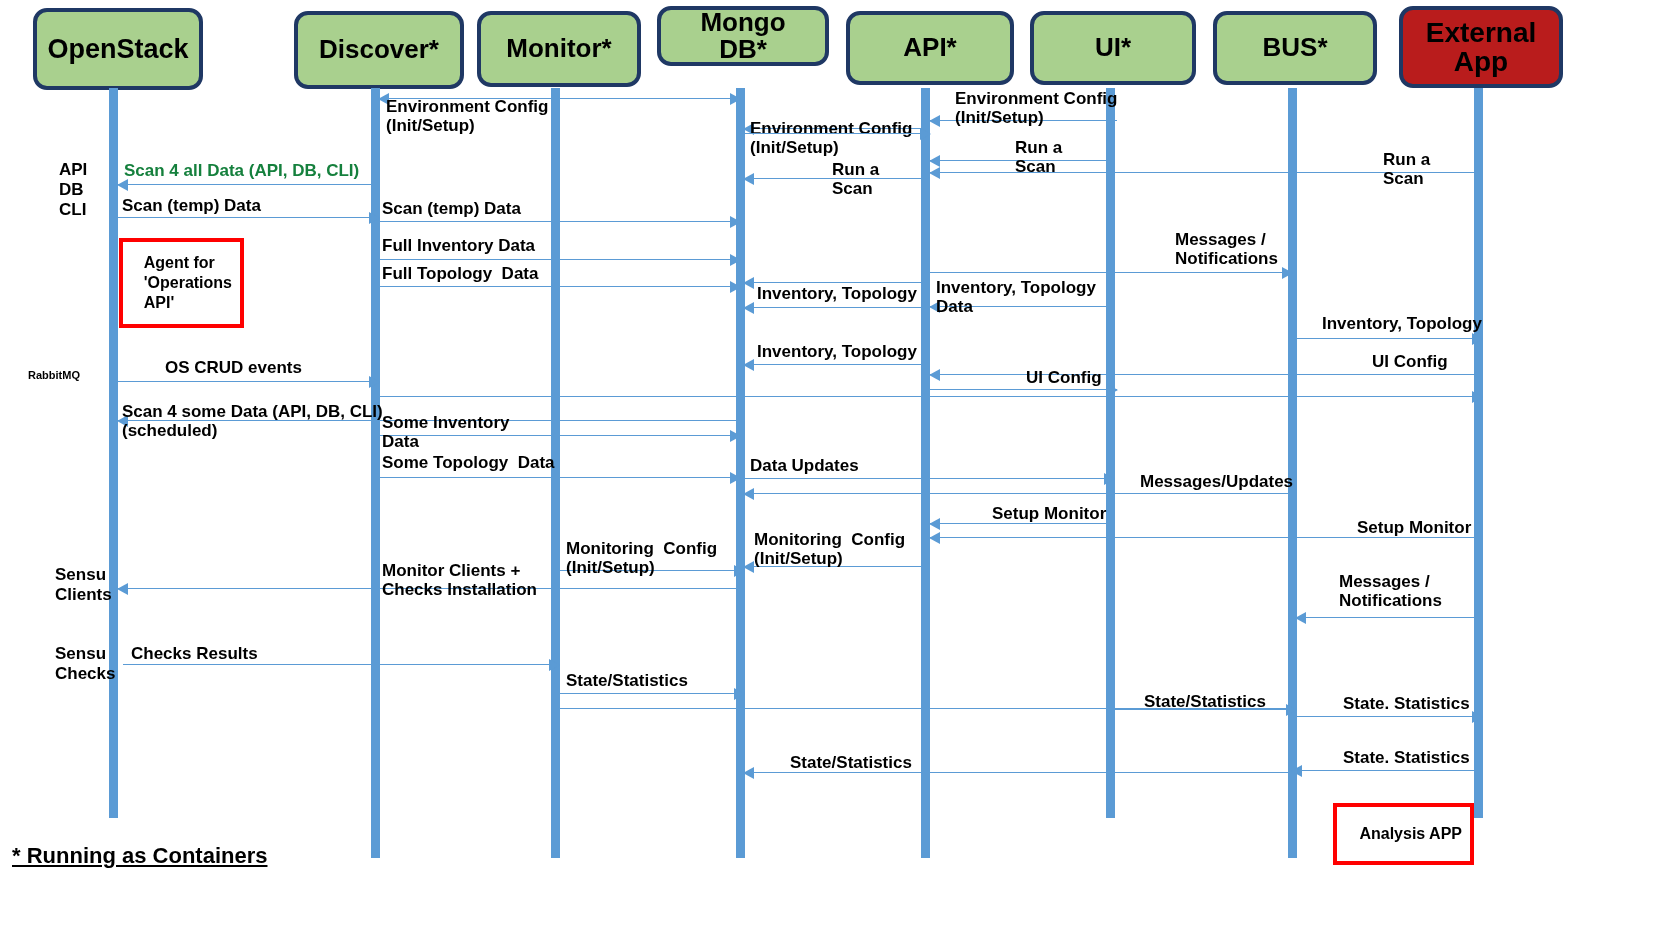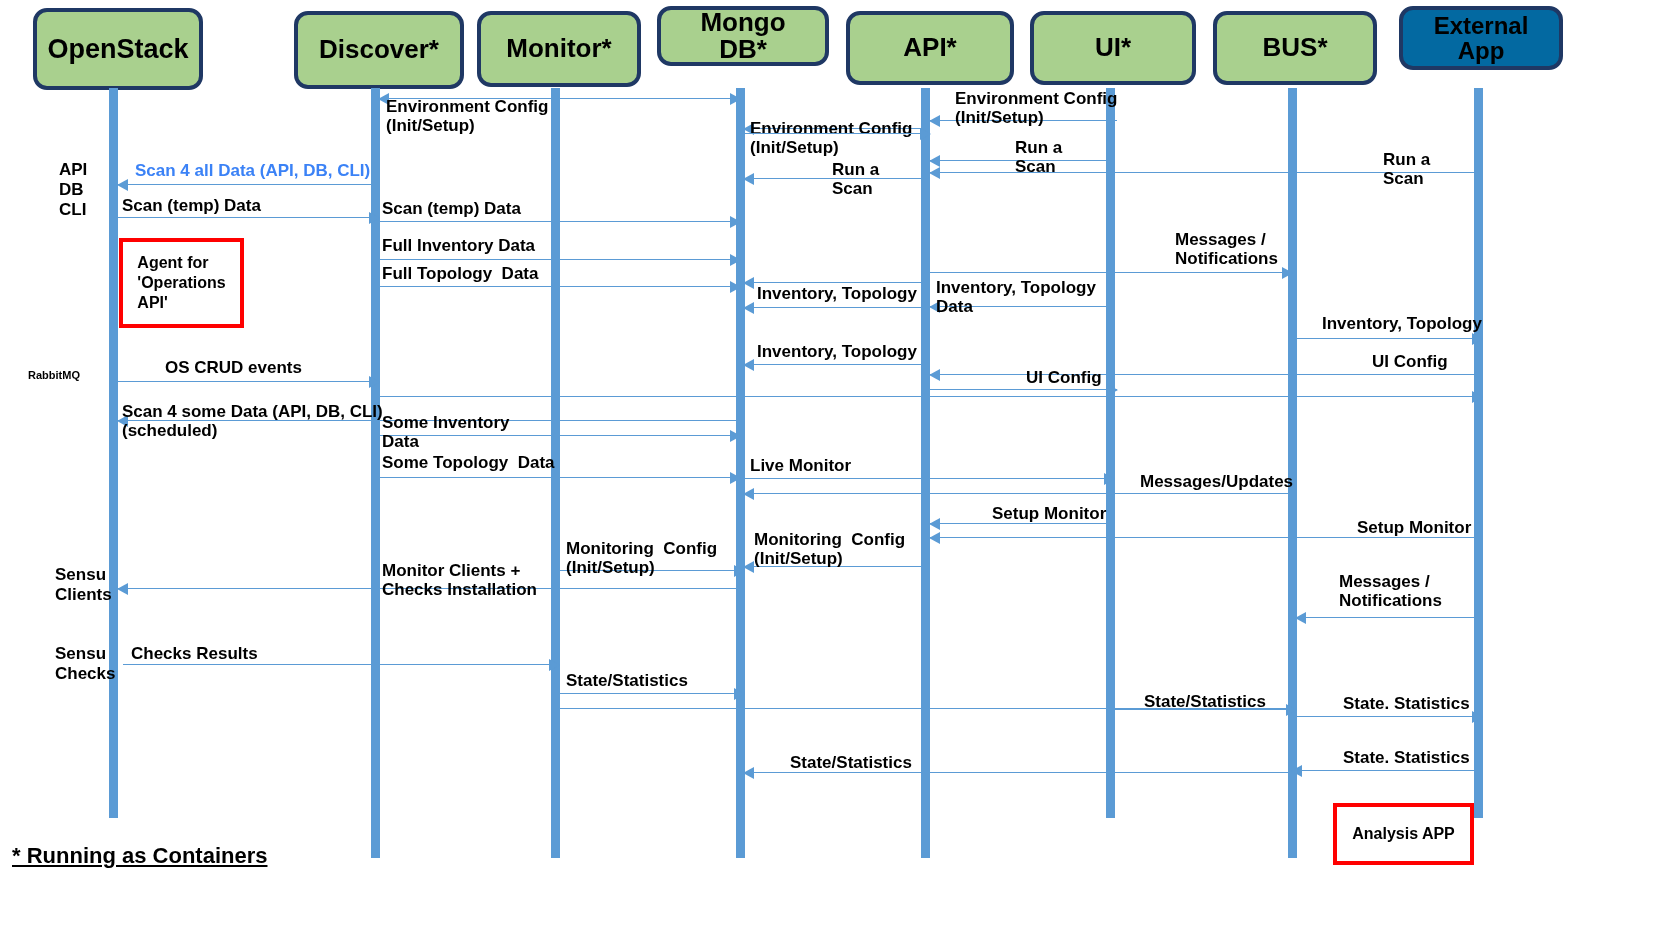--- a/index.html
+++ b/index.html
@@ -118,7 +118,7 @@
       <div class="actor-box" style="left: 1213px; top: 11px; width: 164px; height: 74px; font-size: 26px; background: rgb(169, 208, 142); border-color: rgb(31, 56, 100);">
         <span style="white-space: pre-line;">BUS*</span>
       </div>
-      <div class="actor-box" style="left: 1399px; top: 6px; width: 164px; height: 64px; font-size: 24px; background: #0369a1; border-color: rgb(31, 56, 100);">
+      <div class="actor-box" style="left: 1399px; top: 6px; width: 164px; height: 82px; font-size: 28px; background: #b91c1c; border-color: rgb(31, 56, 100);">
         <span style="white-space: pre-line;">External
 App</span>
       </div>

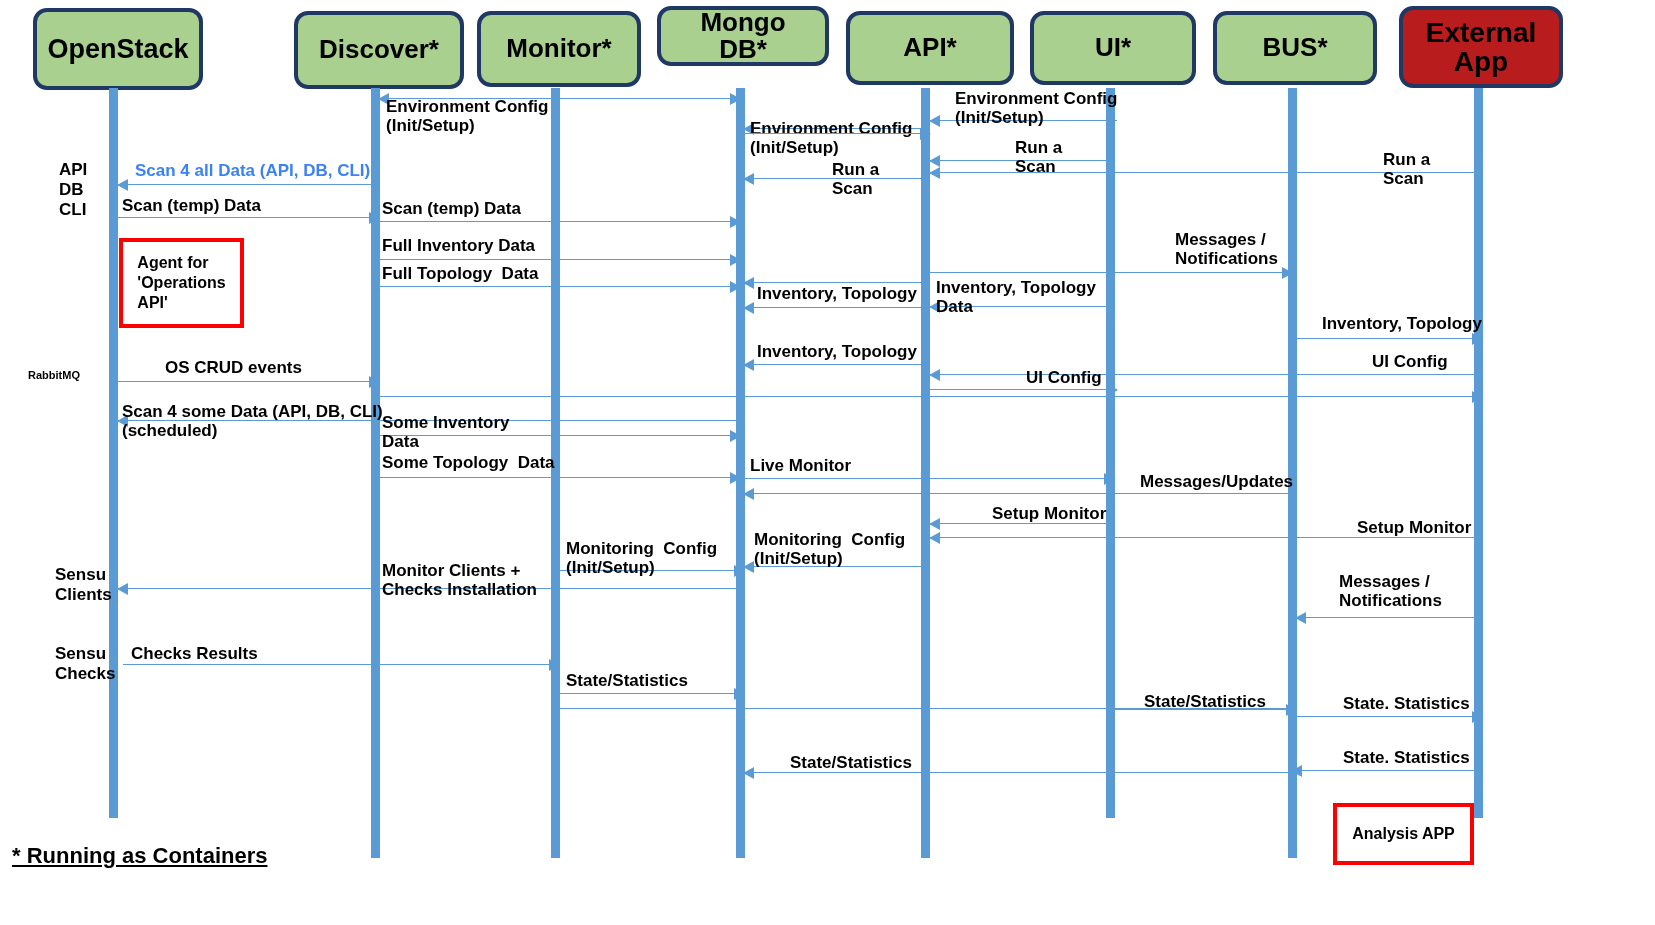--- a/index.html
+++ b/index.html
@@ -164,7 +164,7 @@
 Scan</div>
       <div class="msg-line" style="left: 118px; top: 184px; width: 261px; border-top-color: rgb(91, 155, 213);"></div>
       <div class="arrow-head left" style="top: 179px; left: 117px; border-right-color: rgb(91, 155, 213);"></div>
-      <div class="msg-label" style="left: 135px; top: 161px; font-size: 17px; color: #3b82f6;">Scan 4 all Data (API, DB, CLI)</div>
+      <div class="msg-label" style="left: 124px; top: 161px; font-size: 17px; color: #15803d;">Scan 4 all Data (API, DB, CLI)</div>
       <div class="msg-line" style="left: 118px; top: 217px; width: 261px; border-top-color: rgb(91, 155, 213);"></div>
       <div class="arrow-head right" style="top: 212px; left: 369px; border-left-color: rgb(91, 155, 213);"></div>
       <div class="msg-label" style="left: 122px; top: 196px; font-size: 17px; color: rgb(0, 0, 0);">Scan (temp) Data</div>

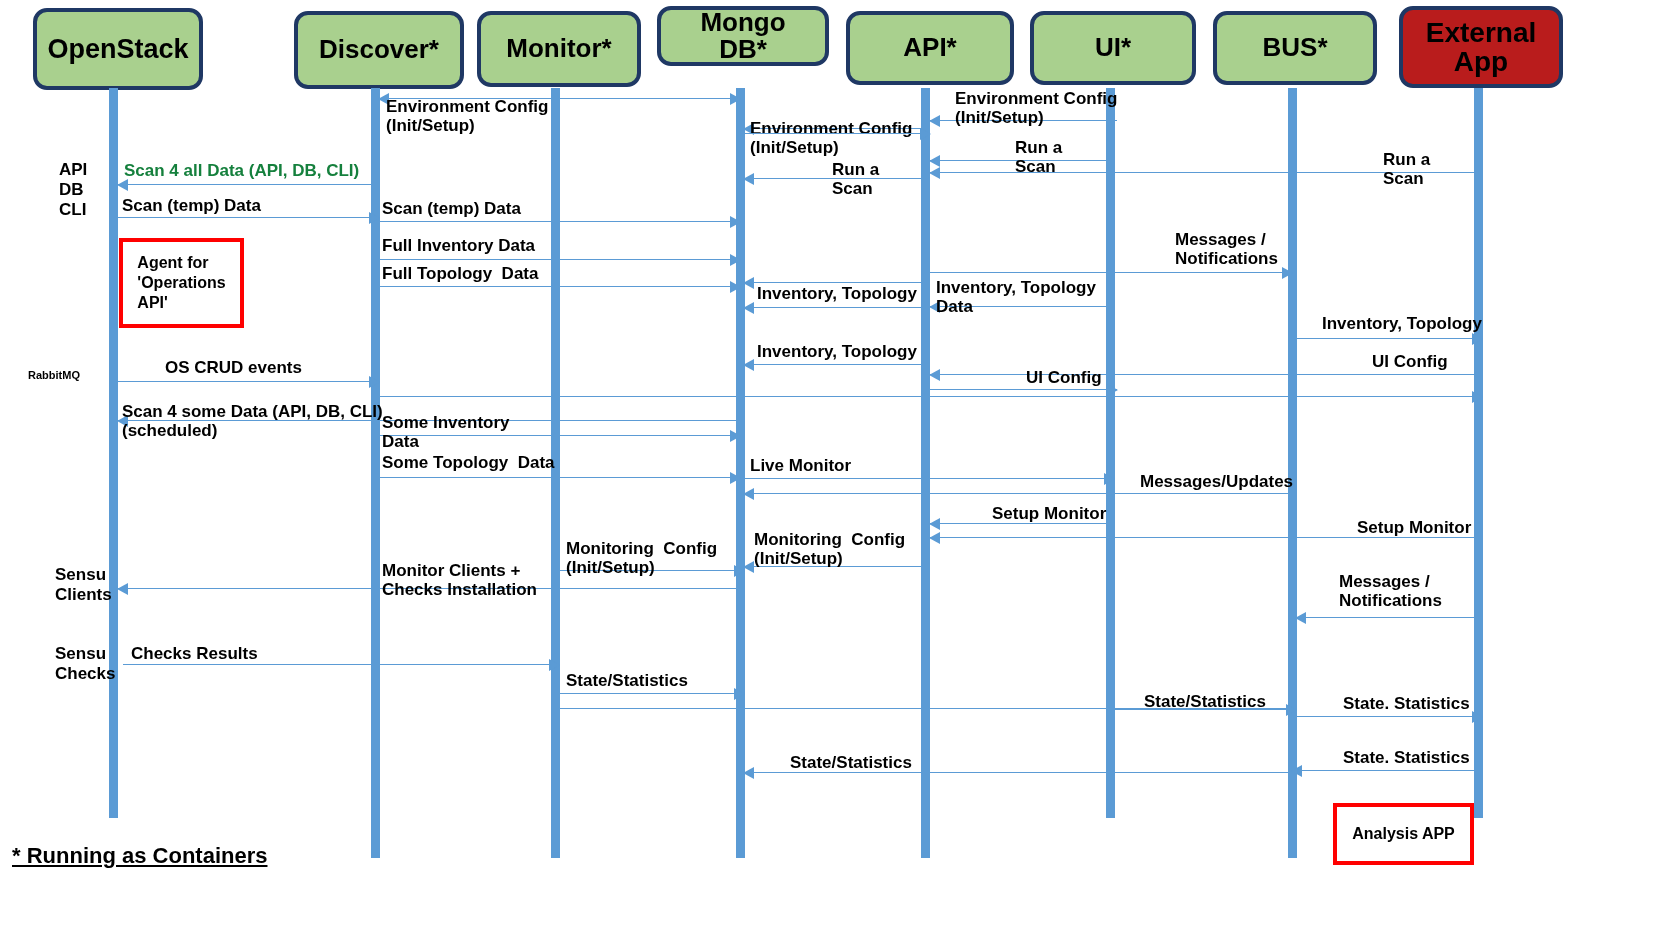--- a/index.html
+++ b/index.html
@@ -81,7 +81,7 @@
   .redbox.centered {
     display: flex;
     align-items: center;
-    justify-content: center;
+    justify-content: flex-end;
   }
   .footnote {
     position: absolute;

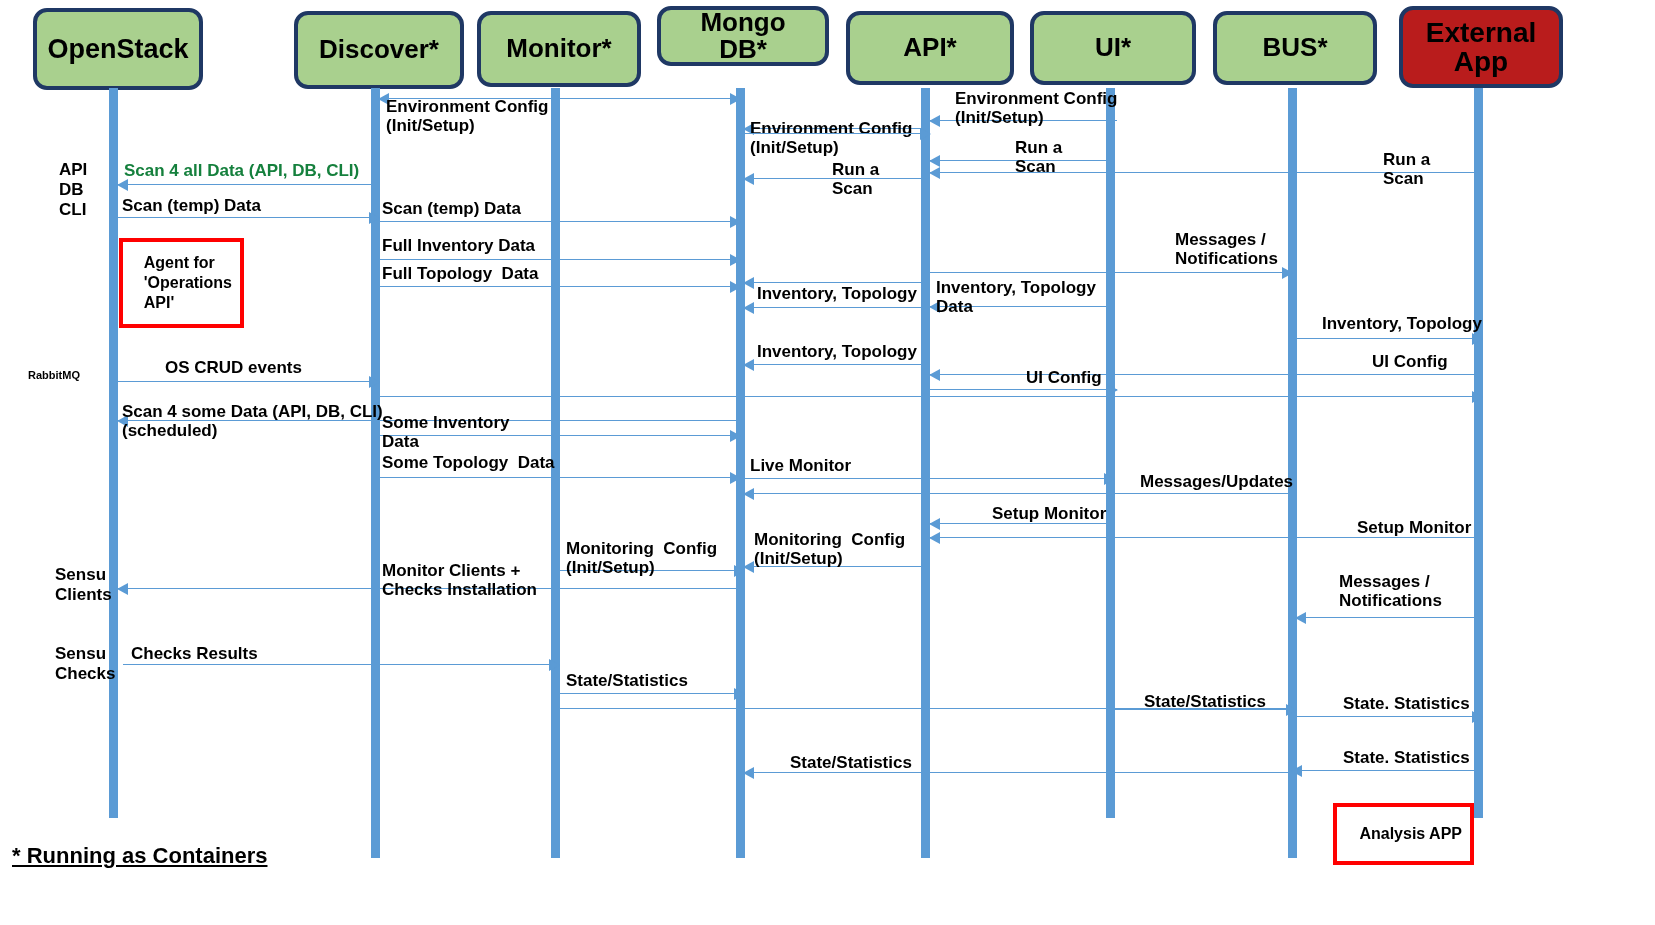--- a/index.html
+++ b/index.html
@@ -220,7 +220,7 @@
       <div class="msg-label" style="left: 382px; top: 453px; font-size: 17px; color: rgb(0, 0, 0);">Some Topology  Data</div>
       <div class="msg-line" style="left: 744px; top: 478px; width: 370px; border-top-color: rgb(91, 155, 213);"></div>
       <div class="arrow-head right" style="top: 473px; left: 1104px; border-left-color: rgb(91, 155, 213);"></div>
-      <div class="msg-label" style="left: 750px; top: 456px; font-size: 17px; color: rgb(0, 0, 0);">Live Monitor</div>
+      <div class="msg-label" style="left: 750px; top: 456px; font-size: 17px; color: rgb(0, 0, 0);">Data Updates</div>
       <div class="msg-line" style="left: 744px; top: 493px; width: 552px; border-top-color: rgb(91, 155, 213);"></div>
       <div class="arrow-head left" style="top: 488px; left: 743px; border-right-color: rgb(91, 155, 213);"></div>
       <div class="msg-label" style="left: 1140px; top: 472px; font-size: 17px; color: rgb(0, 0, 0);">Messages/Updates</div>

